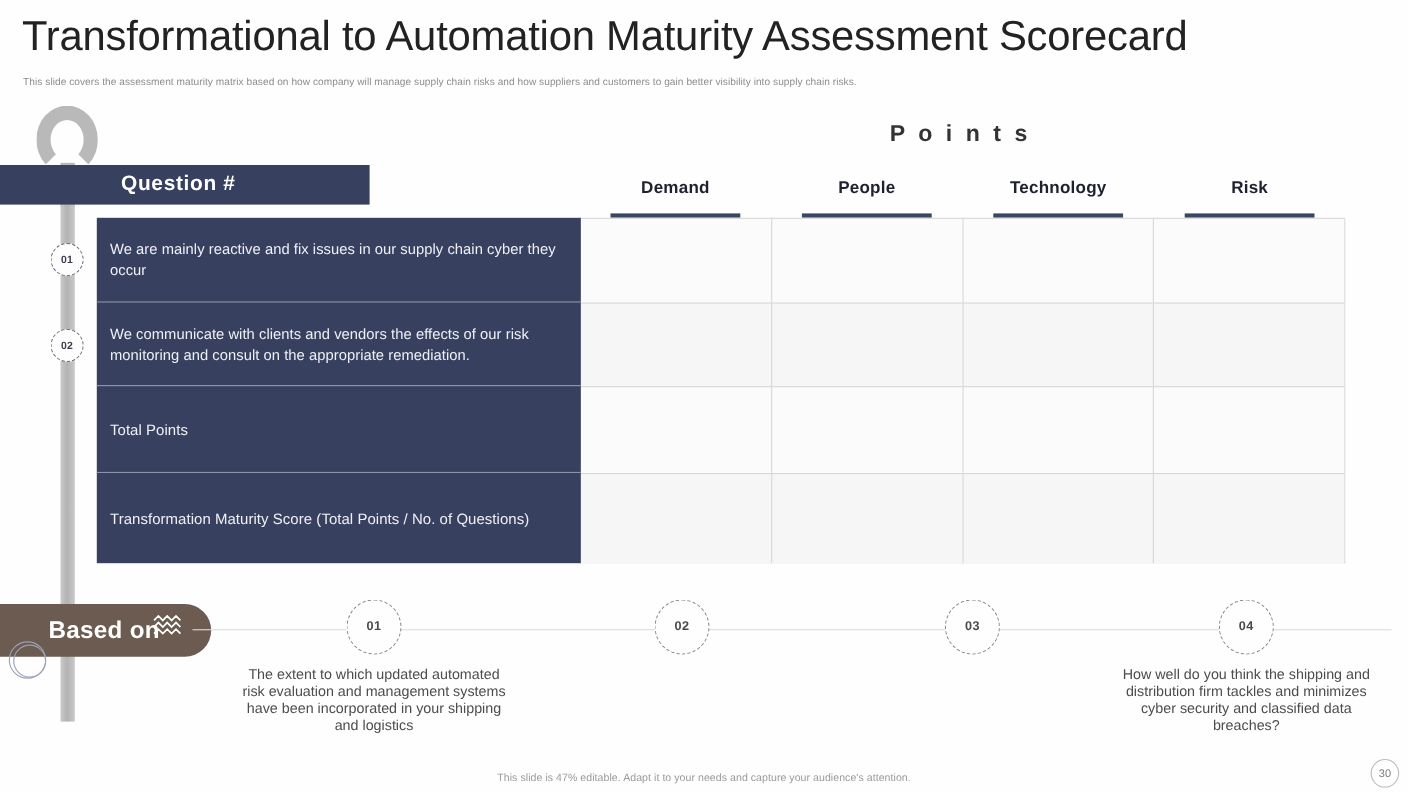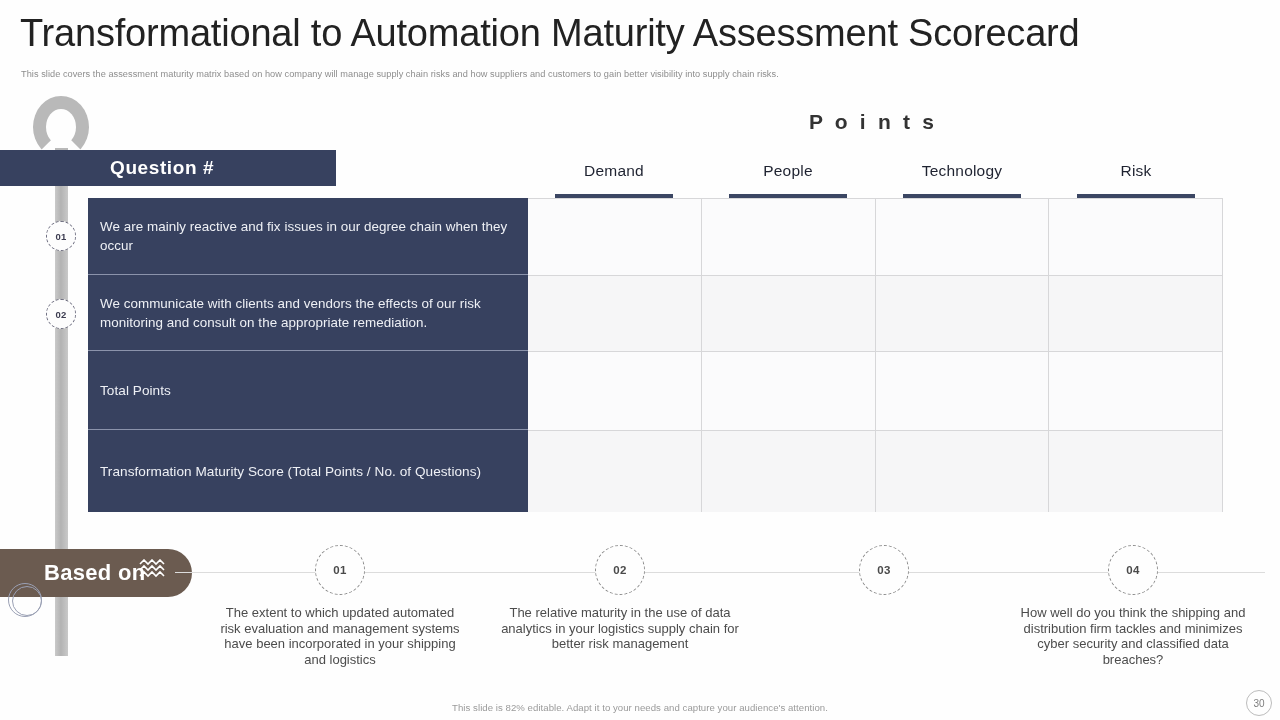--- a/index.html
+++ b/index.html
@@ -147,7 +147,7 @@
   }
   .col-head-label {
     font-size: 15.5px;
-    font-weight: 400;
+    font-weight: 700;
     color: #1e2230;
     letter-spacing: 0.2px;
     display: block;

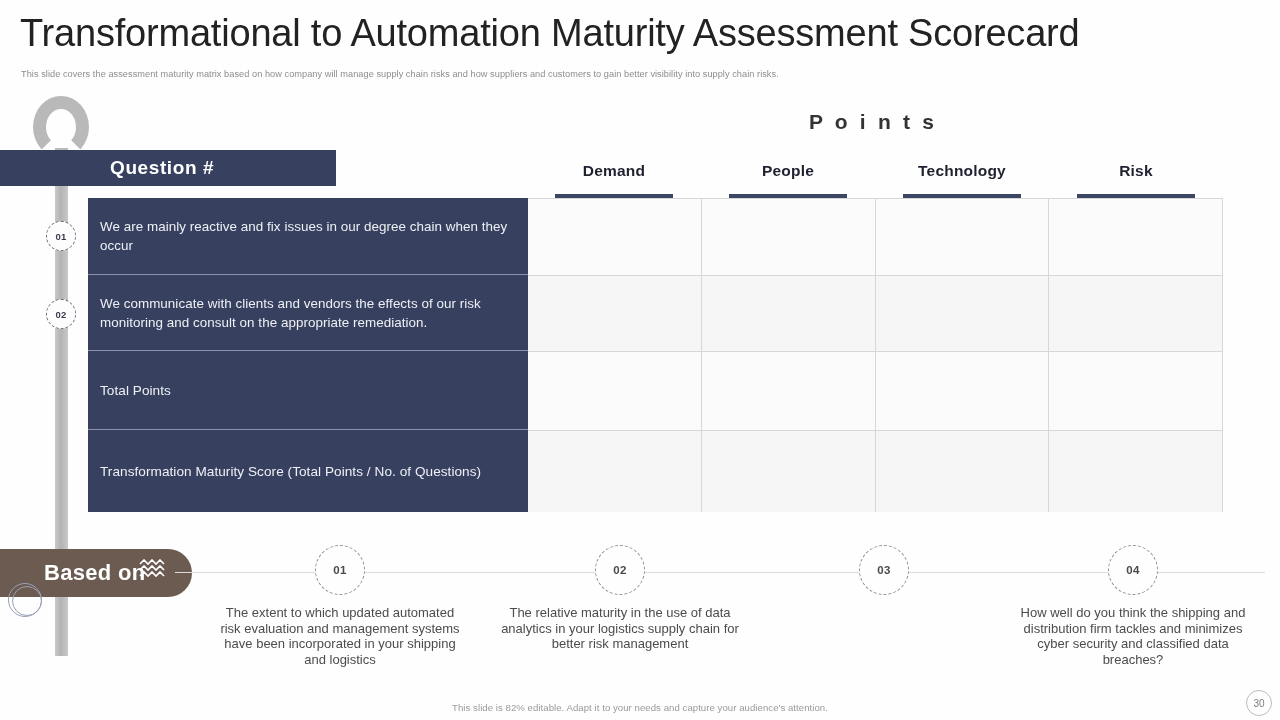--- a/index.html
+++ b/index.html
@@ -405,7 +405,7 @@
   </div>
 
   <div class="qrow qrow-1">
-    <span class="qrow-text">We are mainly reactive and fix issues in our degree  chain when they  occur</span>
+    <span class="qrow-text">We are mainly reactive and fix issues in our supply  chain cyber they  occur</span>
   </div>
   <div class="qrow qrow-2">
     <span class="qrow-text">We communicate  with clients and vendors the effects of our risk monitoring  and consult  on the appropriate remediation.</span>

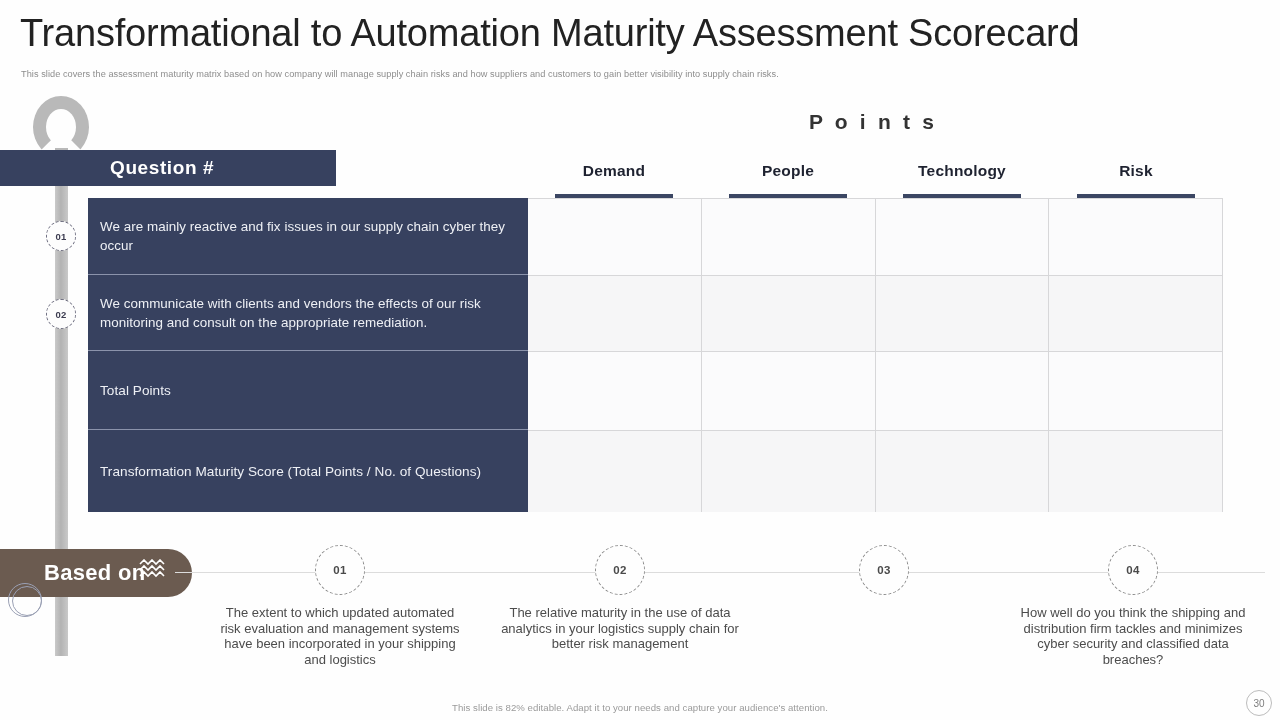--- a/index.html
+++ b/index.html
@@ -438,7 +438,6 @@
   </div>
   <div class="tl-item tl-2">
     <div class="tl-circle">02</div>
-    <div class="tl-desc">The relative  maturity in the use of data analytics in your logistics supply chain for better risk management</div>
   </div>
   <div class="tl-item tl-3">
     <div class="tl-circle">03</div>

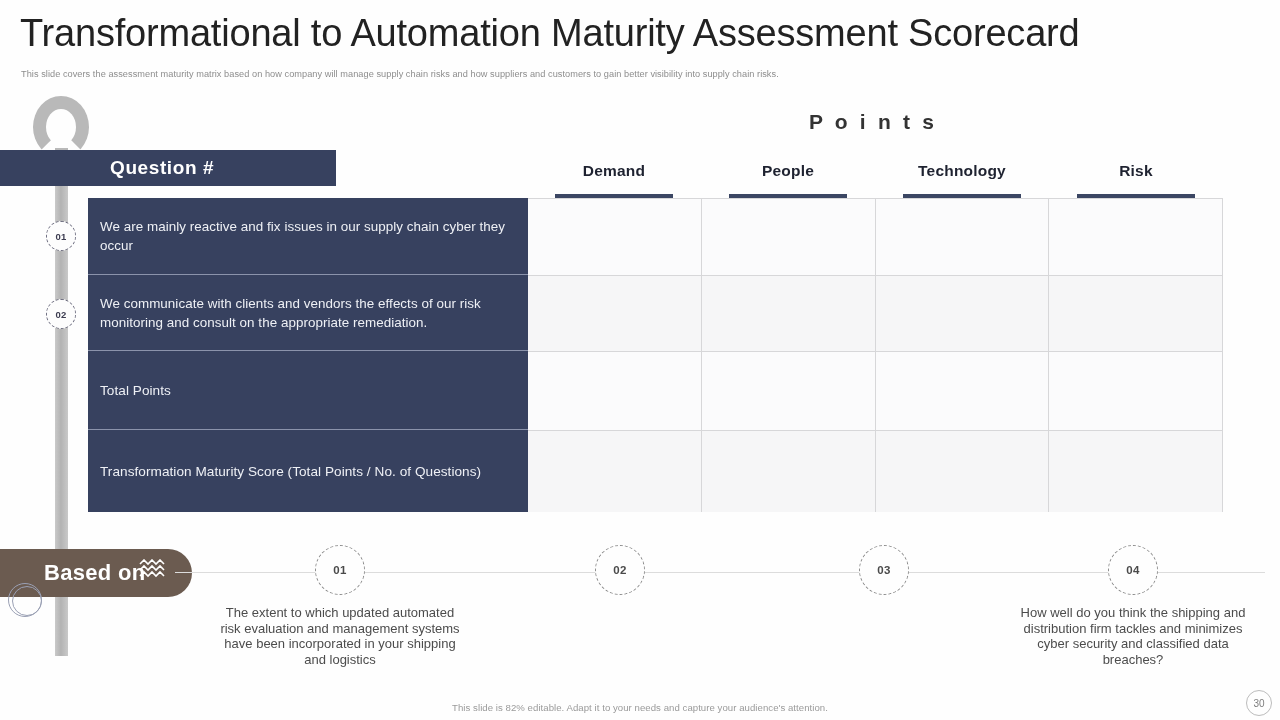--- a/index.html
+++ b/index.html
@@ -447,7 +447,7 @@
     <div class="tl-desc">How well do you think the shipping and distribution firm tackles and minimizes cyber security and classified data breaches?</div>
   </div>
 
-  <div class="footer-note">This slide is 82% editable. Adapt it to your needs and capture your audience's attention.</div>
+  <div class="footer-note">This slide is 47% editable. Adapt it to your needs and capture your audience's attention.</div>
   <div class="page-badge">30</div>
 
 </div>

